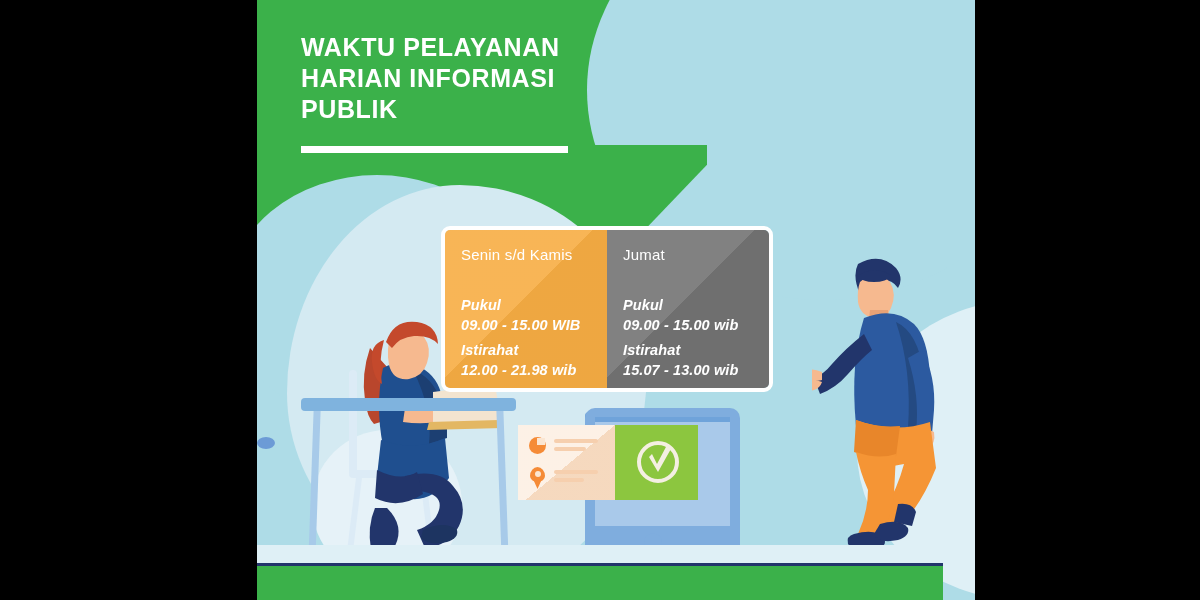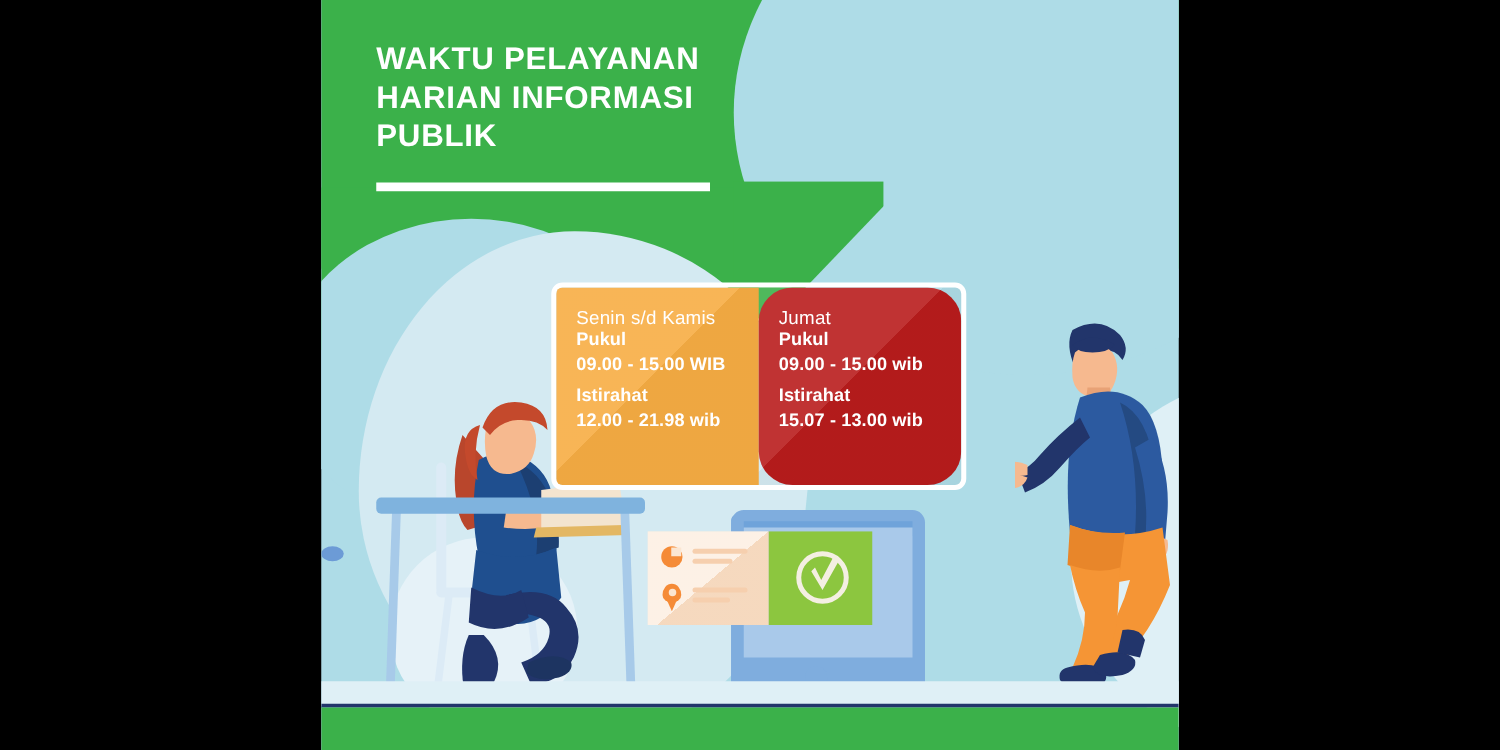--- a/index.html
+++ b/index.html
@@ -7,7 +7,7 @@
 
   
   #stage{position:relative;width:1200px;height:600px;background:#000;}
-  #poster{position:absolute;left:257px;top:0;width:686px;height:600px;overflow:hidden;background:#aedce7;}
+  #poster{position:absolute;left:257px;top:0;width:686px;height:600px;overflow:hidden;background:#aedce7;padding-left:32px;}
 
   
   .green-top{position:absolute;left:0;top:0;width:686px;height:215px;background:#3bb14a;}

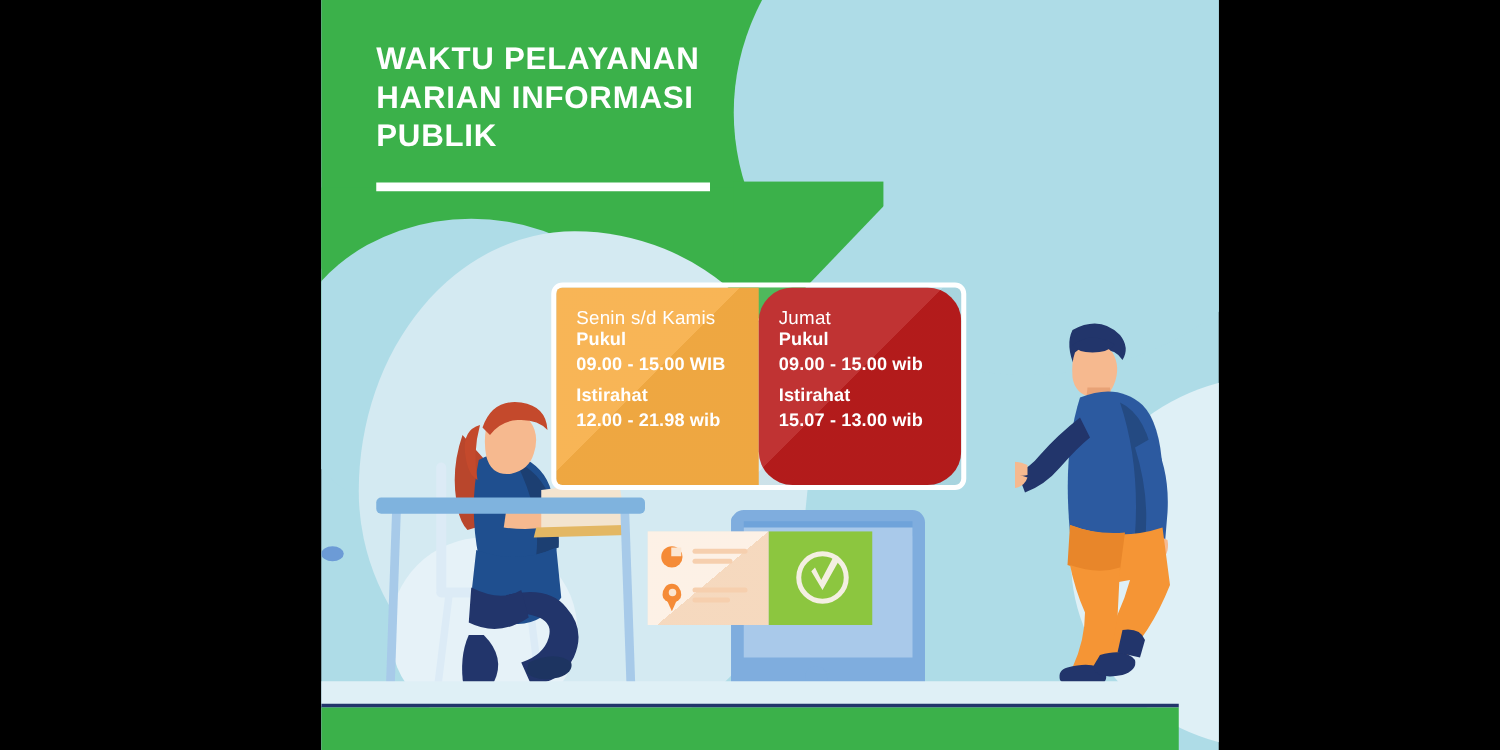--- a/index.html
+++ b/index.html
@@ -41,7 +41,7 @@
         border:4px solid #ffffff;border-radius:9px;box-sizing:border-box;overflow:hidden;}
   .sched-col{position:relative;padding:16px 0 0 16px;box-sizing:border-box;}
   .sched-col.mon{width:166px;background:#f7ad43;}
-  .sched-col.fri{width:166px;background:#b91c1c;border-radius:27px;}
+  .sched-col.fri{width:166px;background:#737373;}
   .sched-col .sheen{position:absolute;left:0;top:0;width:100%;height:100%;
         background:linear-gradient(135deg,rgba(255,255,255,.10) 0 46%,rgba(0,0,0,.035) 46% 100%);
         pointer-events:none;}

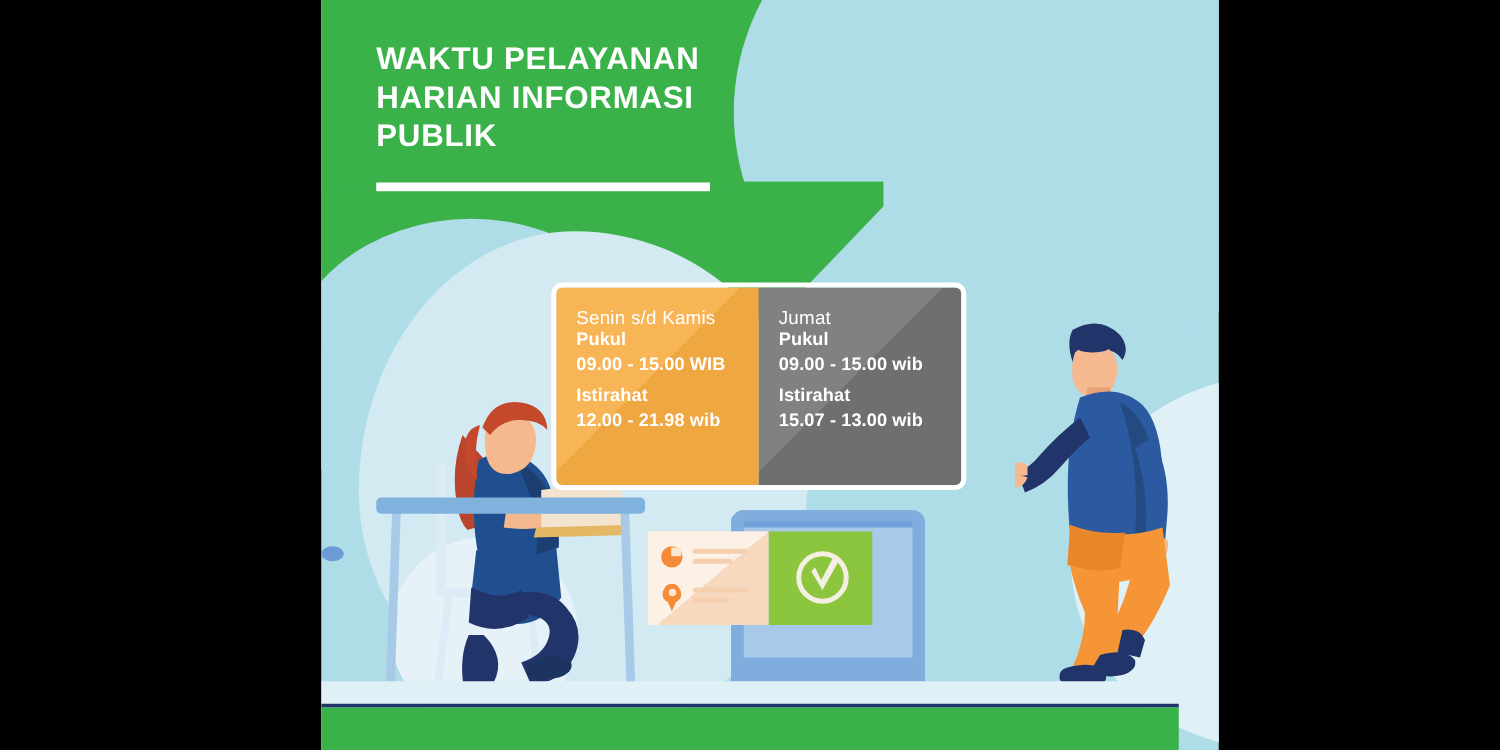--- a/index.html
+++ b/index.html
@@ -46,7 +46,7 @@
         background:linear-gradient(135deg,rgba(255,255,255,.10) 0 46%,rgba(0,0,0,.035) 46% 100%);
         pointer-events:none;}
   .sched-day{position:relative;color:#fff;font-size:15px;font-weight:normal;letter-spacing:.2px;}
-  .sched-body{position:relative;}
+  .sched-body{position:relative;margin-top:33px;font-style:italic;}
   .sched-line{color:#fff;font-size:14.5px;font-weight:bold;line-height:19.5px;letter-spacing:.1px;white-space:nowrap;}
   .sched-gap{height:6px;}
 

